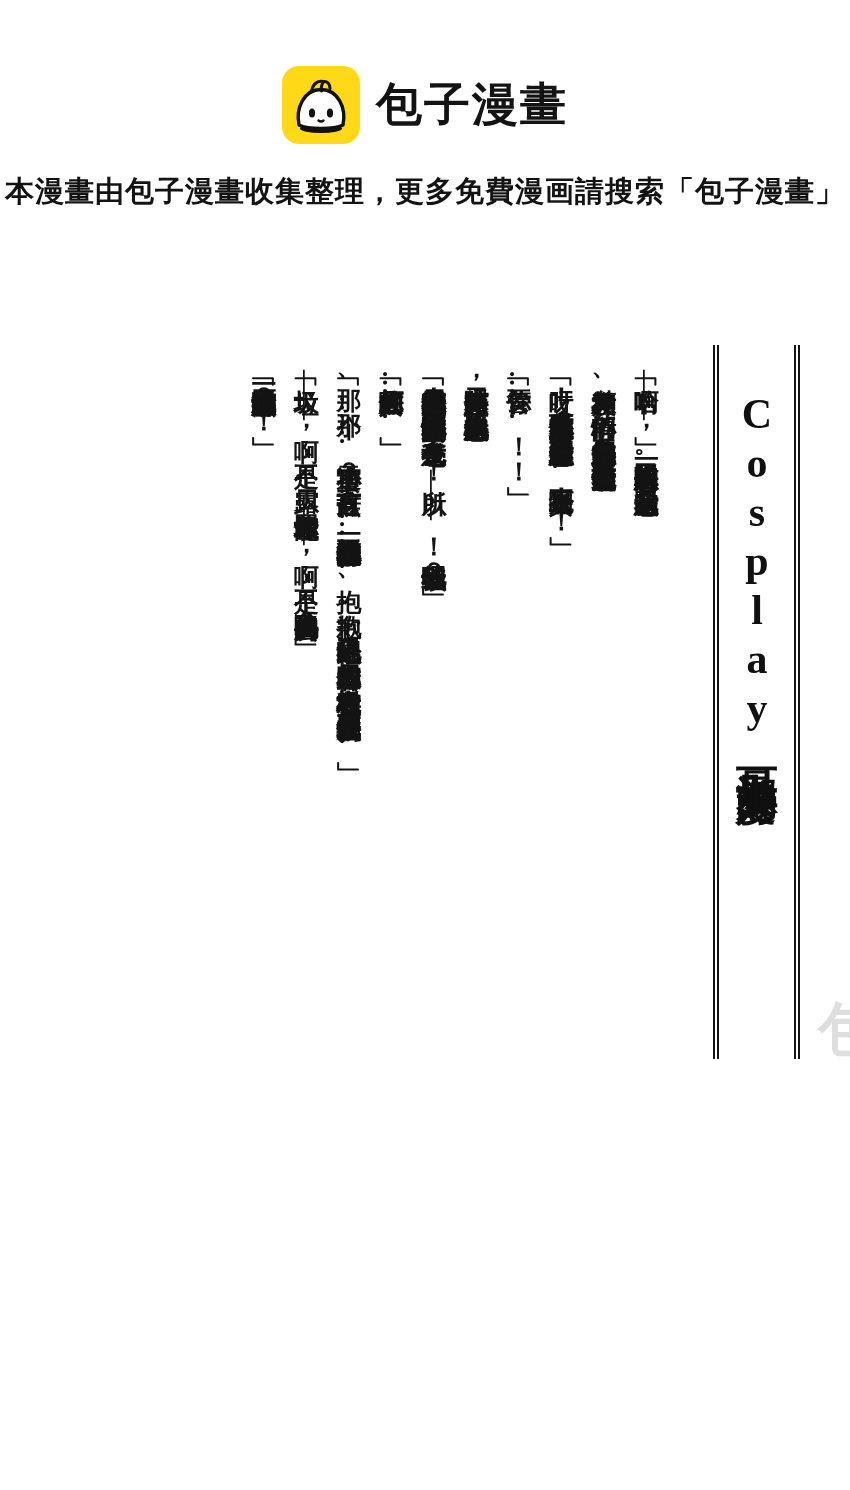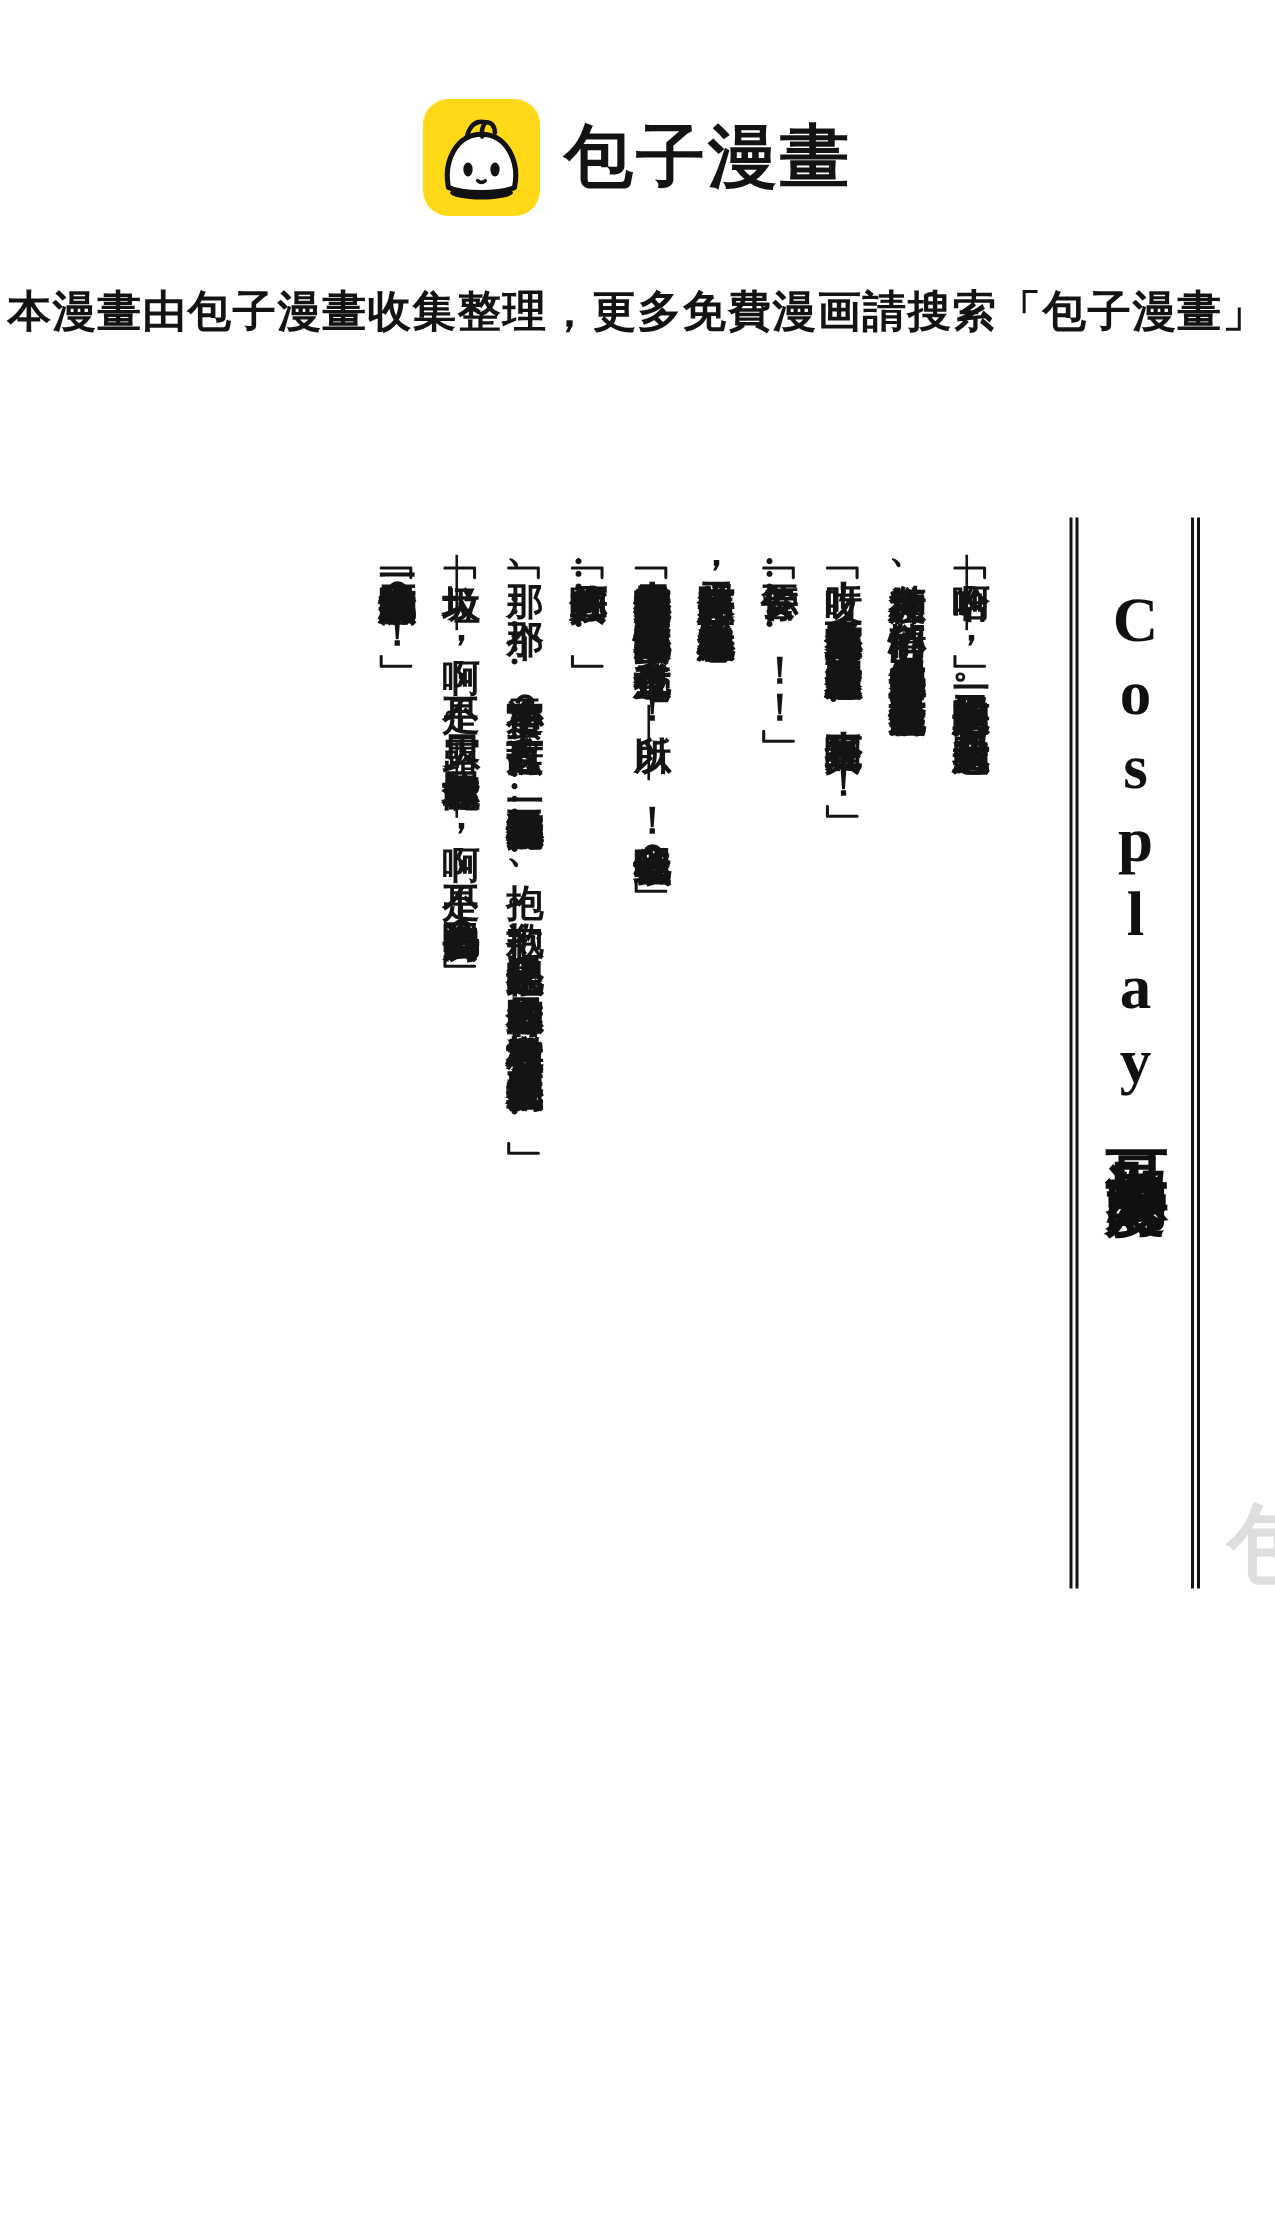--- a/index.html
+++ b/index.html
@@ -19,7 +19,7 @@
     font-weight:bold;font-size:46px;letter-spacing:2px;color:#131313;
   }
   .notice{
-    position:absolute;top:188px;left:0;right:0;text-align:center;
+    position:absolute;top:172px;left:0;right:0;text-align:center;
     font-family:"Liberation Sans","DejaVu Sans",sans-serif;
     font-weight:bold;font-size:29px;color:#131313;letter-spacing:1px;
   }

